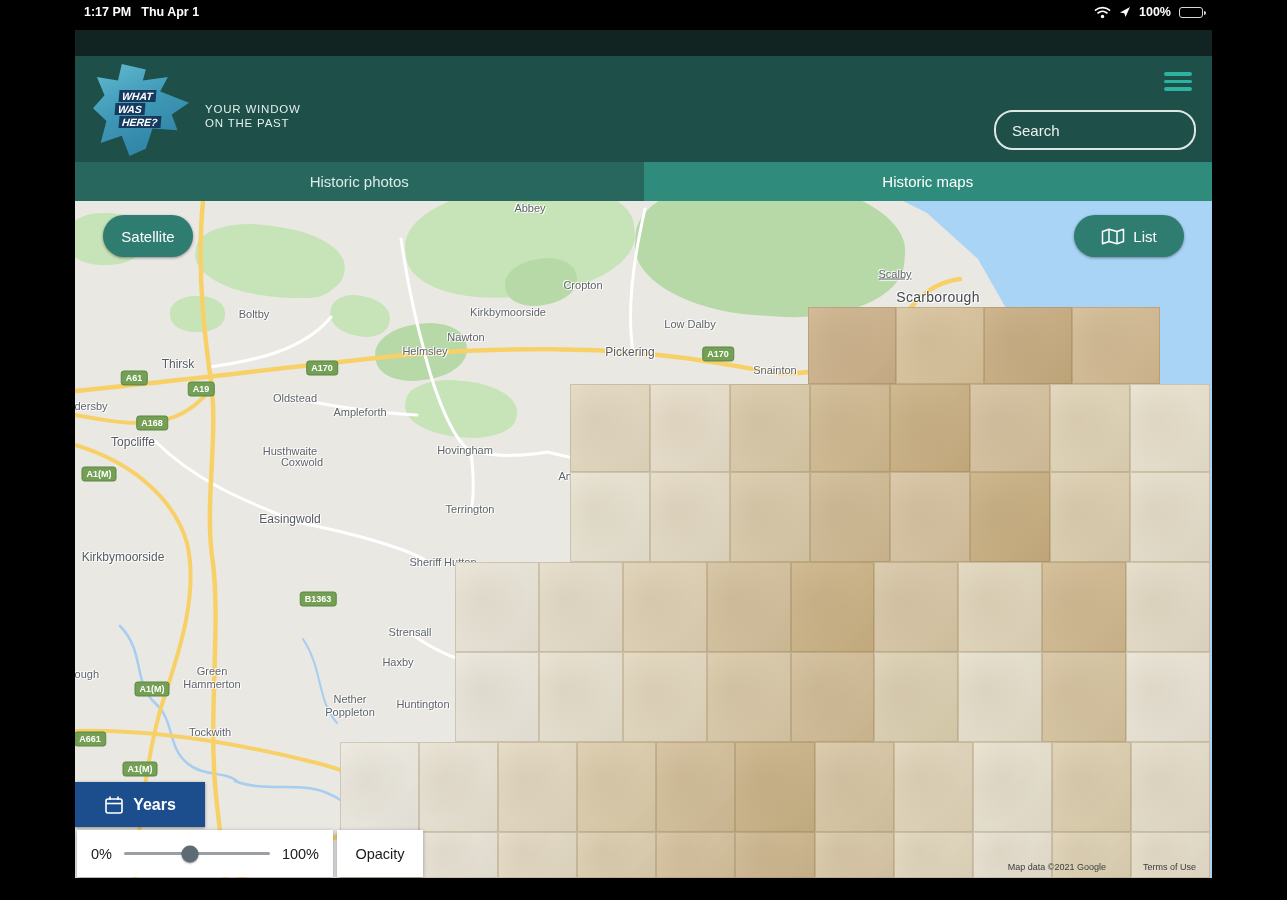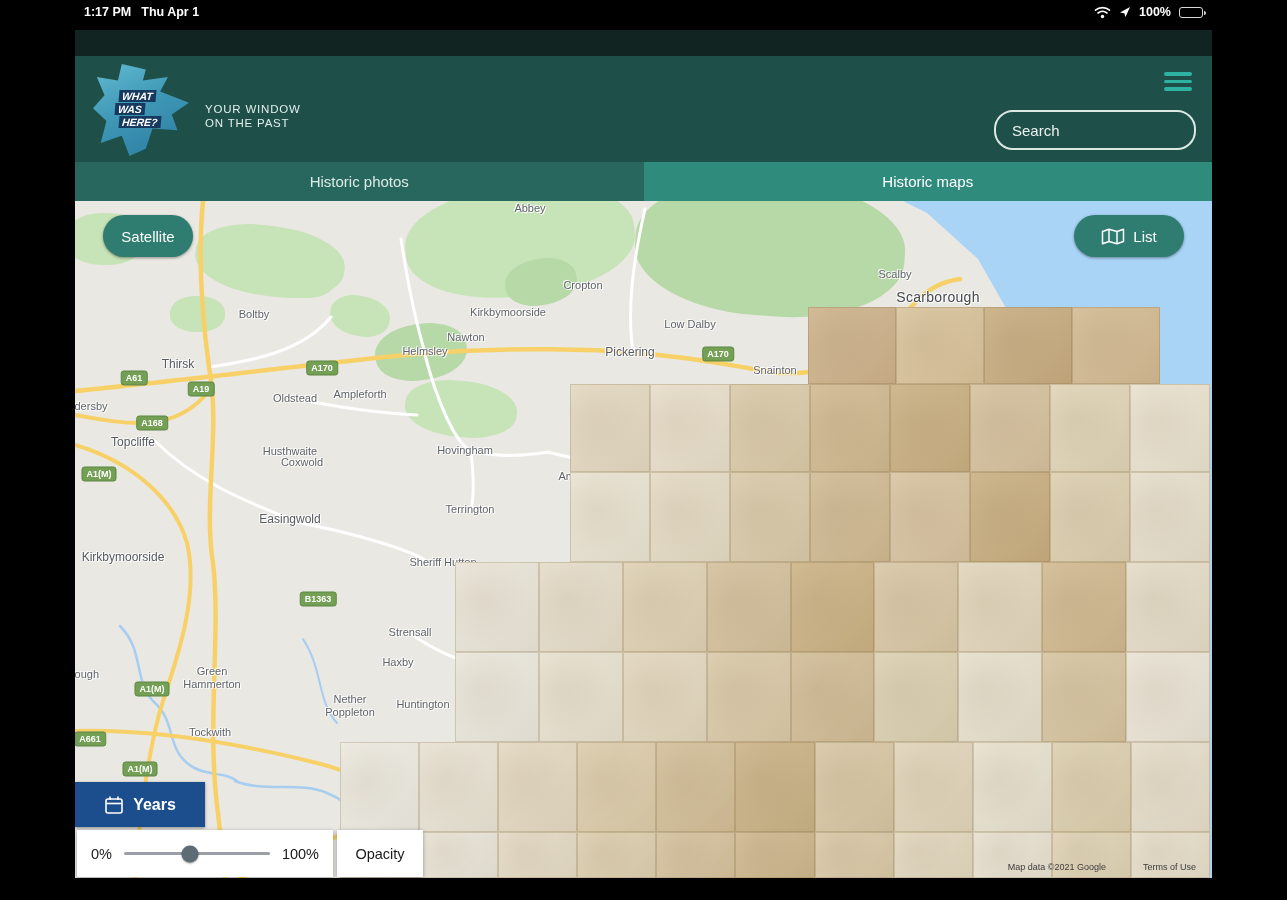--- a/index.html
+++ b/index.html
@@ -208,7 +208,7 @@
     <div class="labels">
         <span class="place" style="left: 455px; top: 7px;">Abbey</span>
         <span class="place" style="left: 508px; top: 84px;">Cropton</span>
-        <span class="place" style="left: 820px; top: 73px;">Scalby</span>
+        <span class="place" style="left: 820px; top: 73px; text-decoration: underline;">Scalby</span>
         <span class="place lg" style="left: 863px; top: 96px;">Scarborough</span>
         <span class="place" style="left: 179px; top: 113px;">Boltby</span>
         <span class="place" style="left: 433px; top: 111px;">Kirkbymoorside</span>

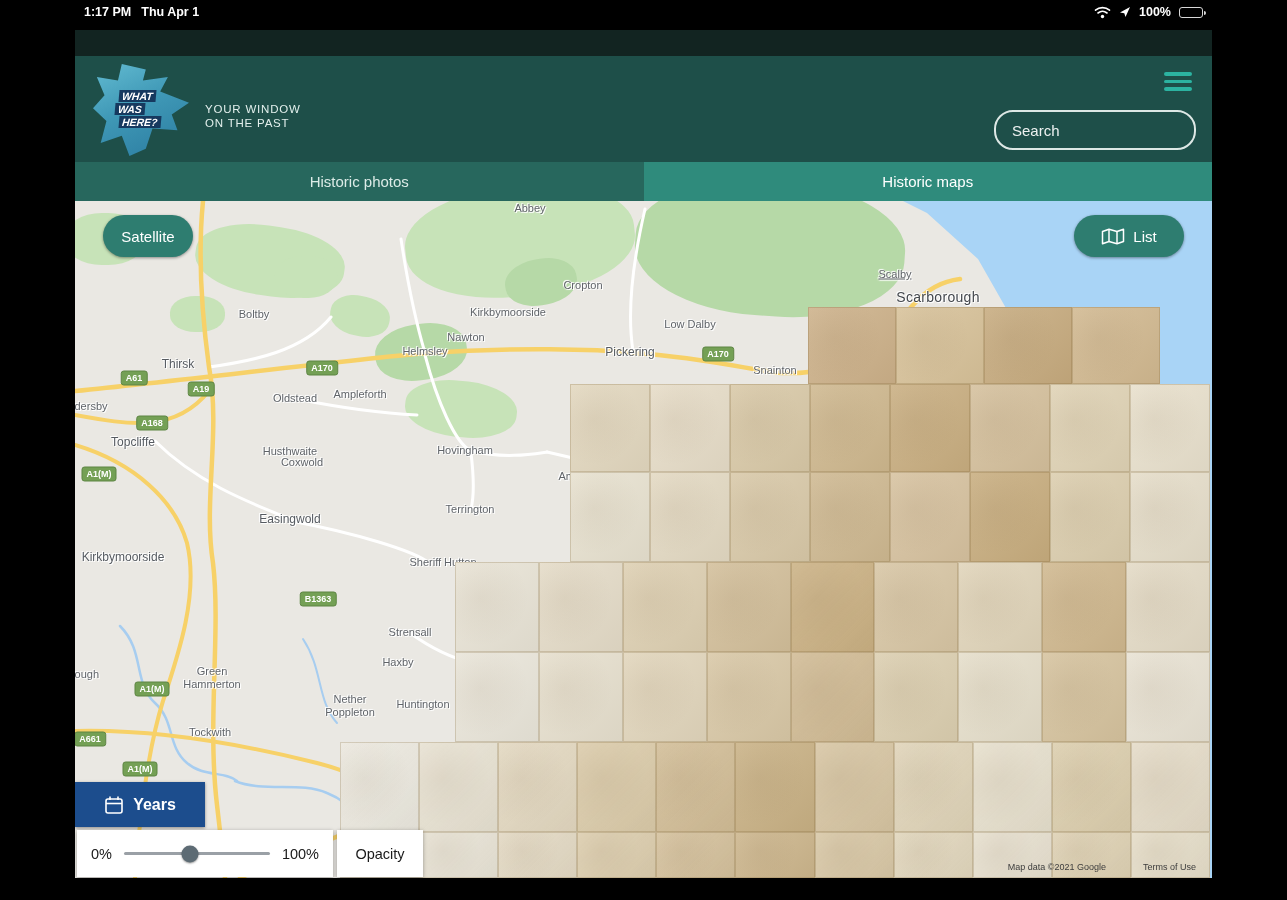--- a/index.html
+++ b/index.html
@@ -220,7 +220,7 @@
         <span class="place" style="left: 700px; top: 169px;">Snainton</span>
         <span class="place" style="left: 220px; top: 197px;">Oldstead</span>
         <span class="place" style="left: 16px; top: 205px;">dersby</span>
-        <span class="place" style="left: 285px; top: 193px;">Ampleforth</span>
+        <span class="place" style="left: 285px; top: 211px;">Ampleforth</span>
         <span class="place" style="left: 227px; top: 229px; margin-top: 32px;">Coxwold</span>
         <span class="place md" style="left: 58px; top: 241px;">Topcliffe</span>
         <span class="place" style="left: 215px; top: 250px;">Husthwaite</span>

